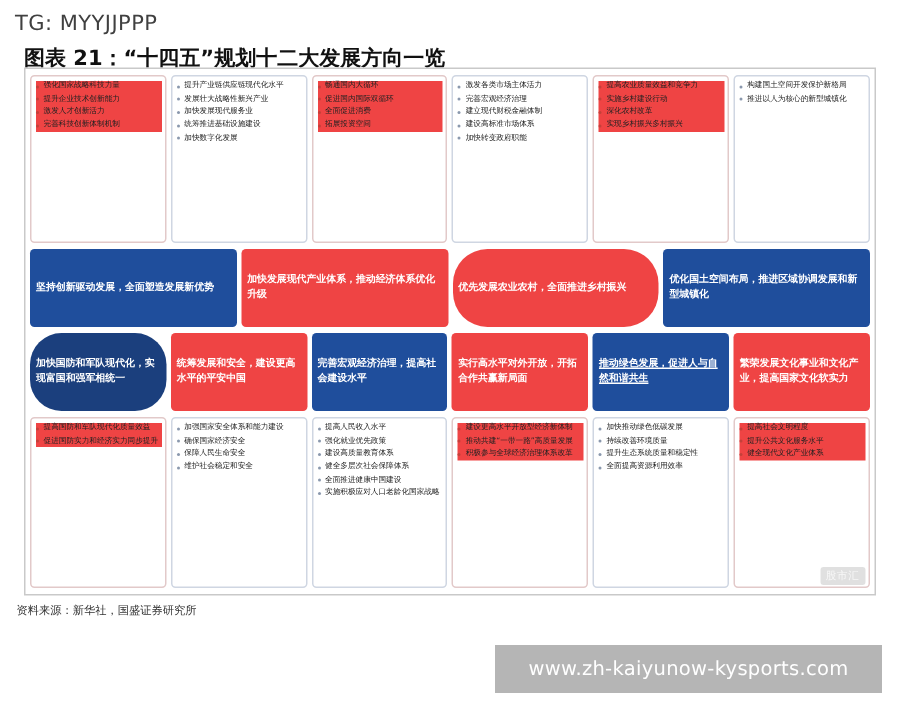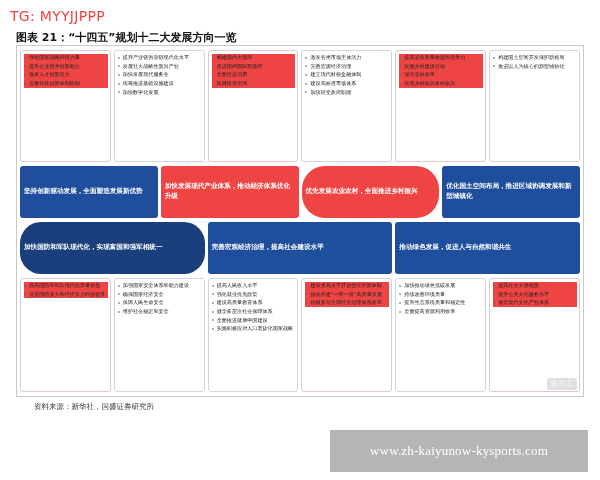--- a/index.html
+++ b/index.html
@@ -13,7 +13,7 @@
   
   .tg-tag{
     position:absolute;left:10px;top:8px;
-    font-size:14px;color:#ef4444;letter-spacing:.3px;
+    font-size:14px;color:#404040;letter-spacing:.3px;
   }
   
   .figure{

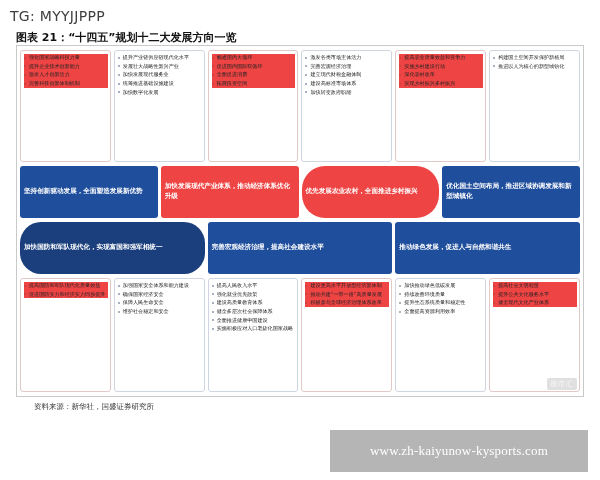--- a/index.html
+++ b/index.html
@@ -22,7 +22,7 @@
   }
   .fig-title{
     position:absolute;left:8px;top:0px;
-    font-size:11px;color:#111;font-weight:bold;
+    font-size:14px;color:#111;font-weight:bold;
     white-space:nowrap;
   }
   .fig-body{

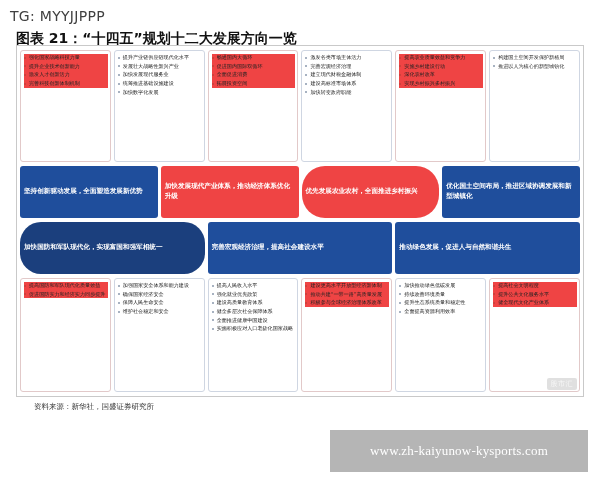--- a/index.html
+++ b/index.html
@@ -157,6 +157,7 @@
       </div>
     <div class="row" id="row3" style="top: 176px; left: 3px; width: 560px; height: 52px;">
         <div class="banner navy" style="flex: 1 1 0px; border-radius: 21px;">加快国防和军队现代化，实现富国和强军相统一</div>
+        <div class="banner red" style="flex: 1 1 0px;">统筹发展和安全，建设更高水平的平安中国</div>
         <div class="banner blue" style="flex: 1 1 0px;">完善宏观经济治理，提高社会建设水平</div>
         <div class="banner blue" style="flex: 1 1 0px;">推动绿色发展，促进人与自然和谐共生</div>
       </div>

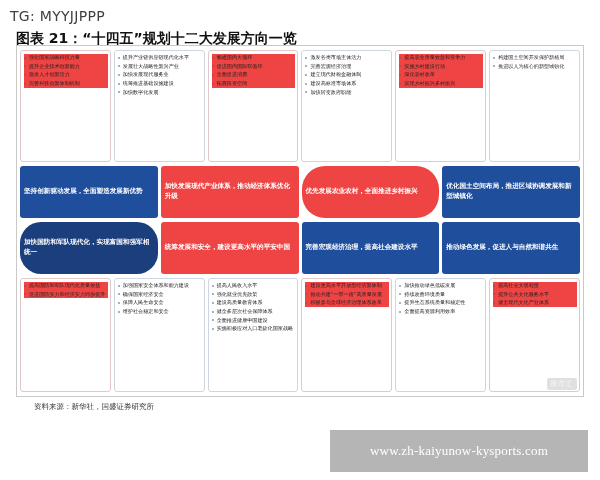--- a/index.html
+++ b/index.html
@@ -159,6 +159,7 @@
         <div class="banner navy" style="flex: 1 1 0px; border-radius: 21px;">加快国防和军队现代化，实现富国和强军相统一</div>
         <div class="banner red" style="flex: 1 1 0px;">统筹发展和安全，建设更高水平的平安中国</div>
         <div class="banner blue" style="flex: 1 1 0px;">完善宏观经济治理，提高社会建设水平</div>
+        <div class="banner red" style="flex: 1 1 0px;">实行高水平对外开放，开拓合作共赢新局面</div>
         <div class="banner blue" style="flex: 1 1 0px;">推动绿色发展，促进人与自然和谐共生</div>
       </div>
     <div class="row" id="row4" style="top: 232px; left: 3px; width: 560px; height: 114px;">

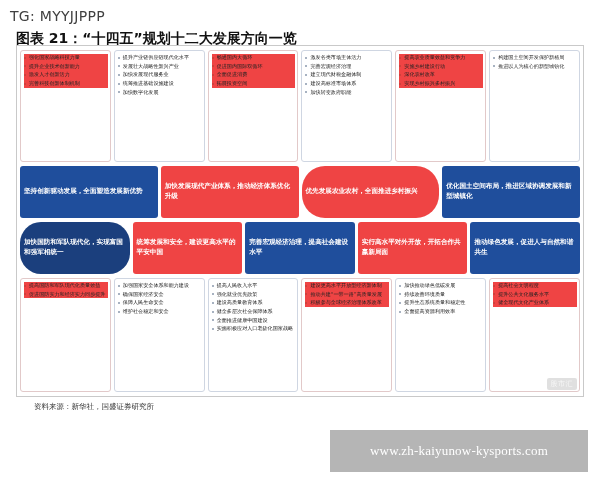--- a/index.html
+++ b/index.html
@@ -160,7 +160,7 @@
         <div class="banner red" style="flex: 1 1 0px;">统筹发展和安全，建设更高水平的平安中国</div>
         <div class="banner blue" style="flex: 1 1 0px;">完善宏观经济治理，提高社会建设水平</div>
         <div class="banner red" style="flex: 1 1 0px;">实行高水平对外开放，开拓合作共赢新局面</div>
-        <div class="banner blue" style="flex: 1 1 0px;">推动绿色发展，促进人与自然和谐共生</div>
+        <div class="banner blue" style="flex: 1 1 0px; text-decoration: underline;">推动绿色发展，促进人与自然和谐共生</div>
       </div>
     <div class="row" id="row4" style="top: 232px; left: 3px; width: 560px; height: 114px;">
         <div class="card light redline" style="flex: 1 1 0px;">

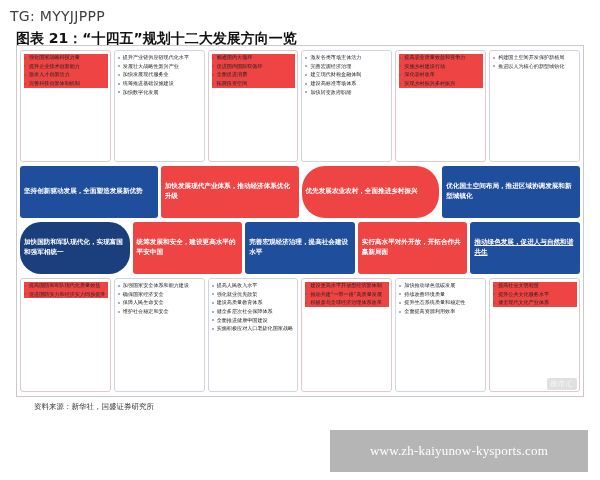--- a/index.html
+++ b/index.html
@@ -161,6 +161,7 @@
         <div class="banner blue" style="flex: 1 1 0px;">完善宏观经济治理，提高社会建设水平</div>
         <div class="banner red" style="flex: 1 1 0px;">实行高水平对外开放，开拓合作共赢新局面</div>
         <div class="banner blue" style="flex: 1 1 0px; text-decoration: underline;">推动绿色发展，促进人与自然和谐共生</div>
+        <div class="banner red" style="flex: 1 1 0px;">繁荣发展文化事业和文化产业，提高国家文化软实力</div>
       </div>
     <div class="row" id="row4" style="top: 232px; left: 3px; width: 560px; height: 114px;">
         <div class="card light redline" style="flex: 1 1 0px;">

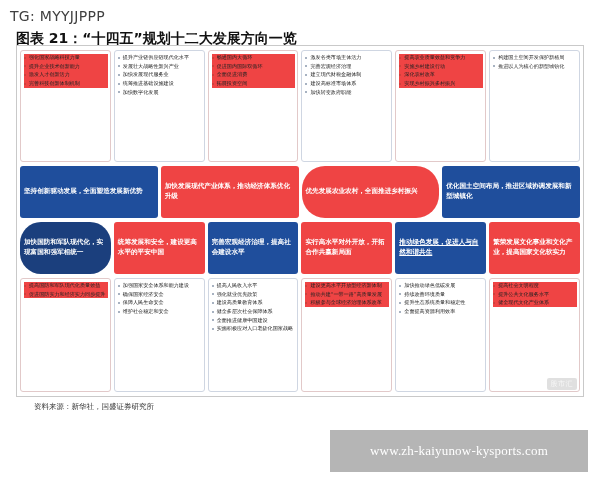--- a/index.html
+++ b/index.html
@@ -31,7 +31,7 @@
     background:#fff;
   }
   .source{
-    position:absolute;left:26px;top:372px;
+    position:absolute;left:3px;top:372px;
     font-size:7.5px;color:#333;
     white-space:nowrap;
   }

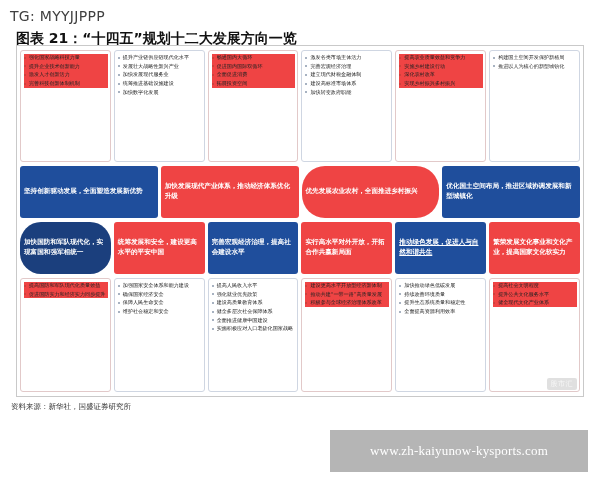--- a/index.html
+++ b/index.html
@@ -84,10 +84,10 @@
     letter-spacing:.5px;
   }
   .bottom-wm{
-    position:absolute;left:330px;top:430px;width:258px;height:42px;
+    position:absolute;left:330px;top:430px;width:258px;height:32px;
     background:rgba(120,120,120,.55);
     display:flex;align-items:center;justify-content:center;
-    color:#fff;font-size:13px;letter-spacing:.2px;font-family:Liberation Serif, serif;
+    color:#fff;font-size:13px;letter-spacing:.2px;
   }
 </style>
 </head>

